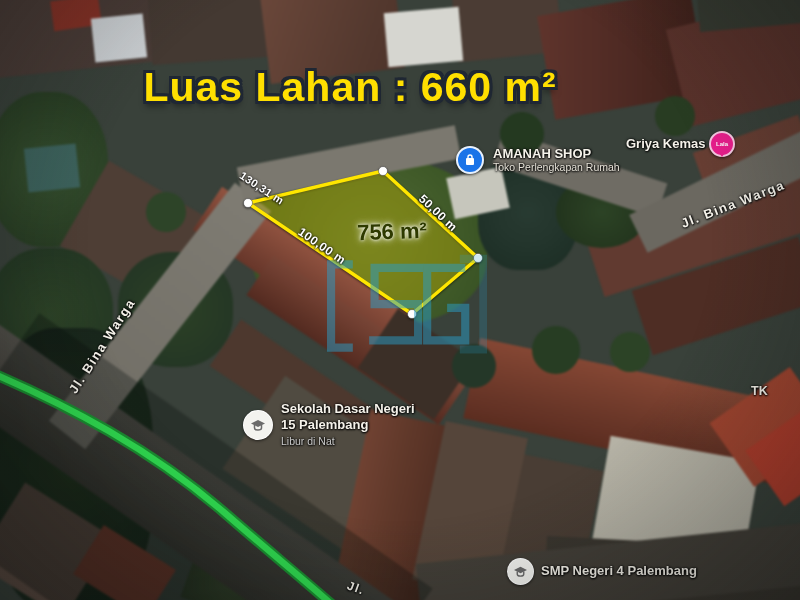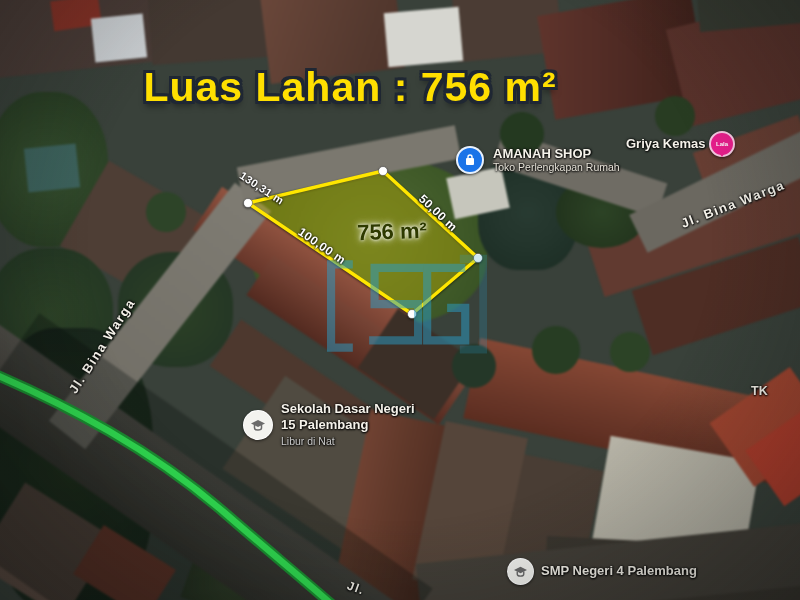--- a/index.html
+++ b/index.html
@@ -167,7 +167,7 @@
 
   <div class="vignette"></div>
 
-  <div class="title">Luas Lahan : 756 m²</div>
+  <div class="title">Luas Lahan : 660 m²</div>
 
 </div>
 

